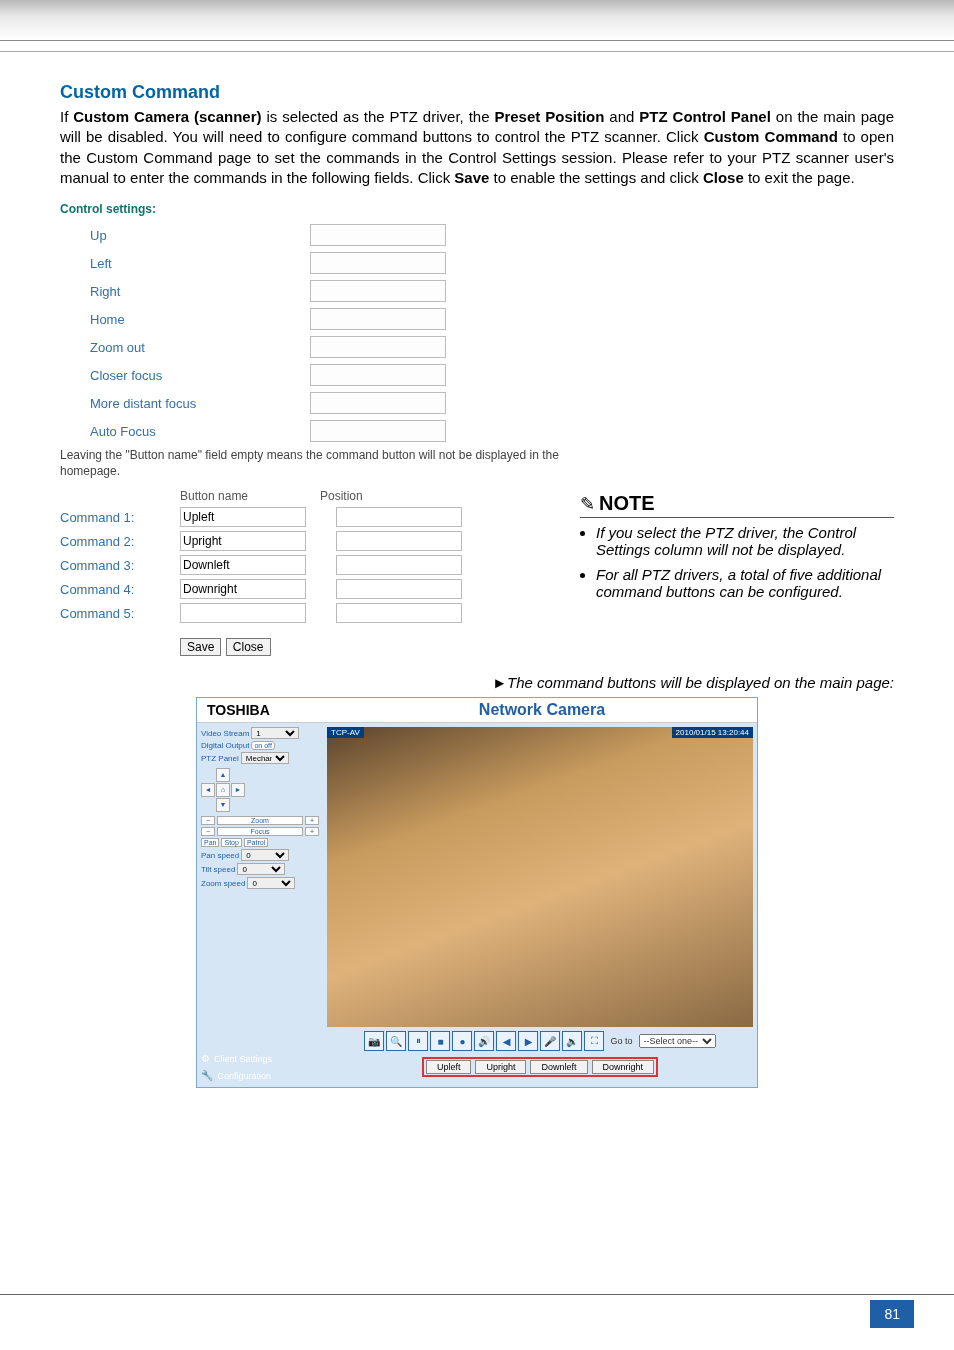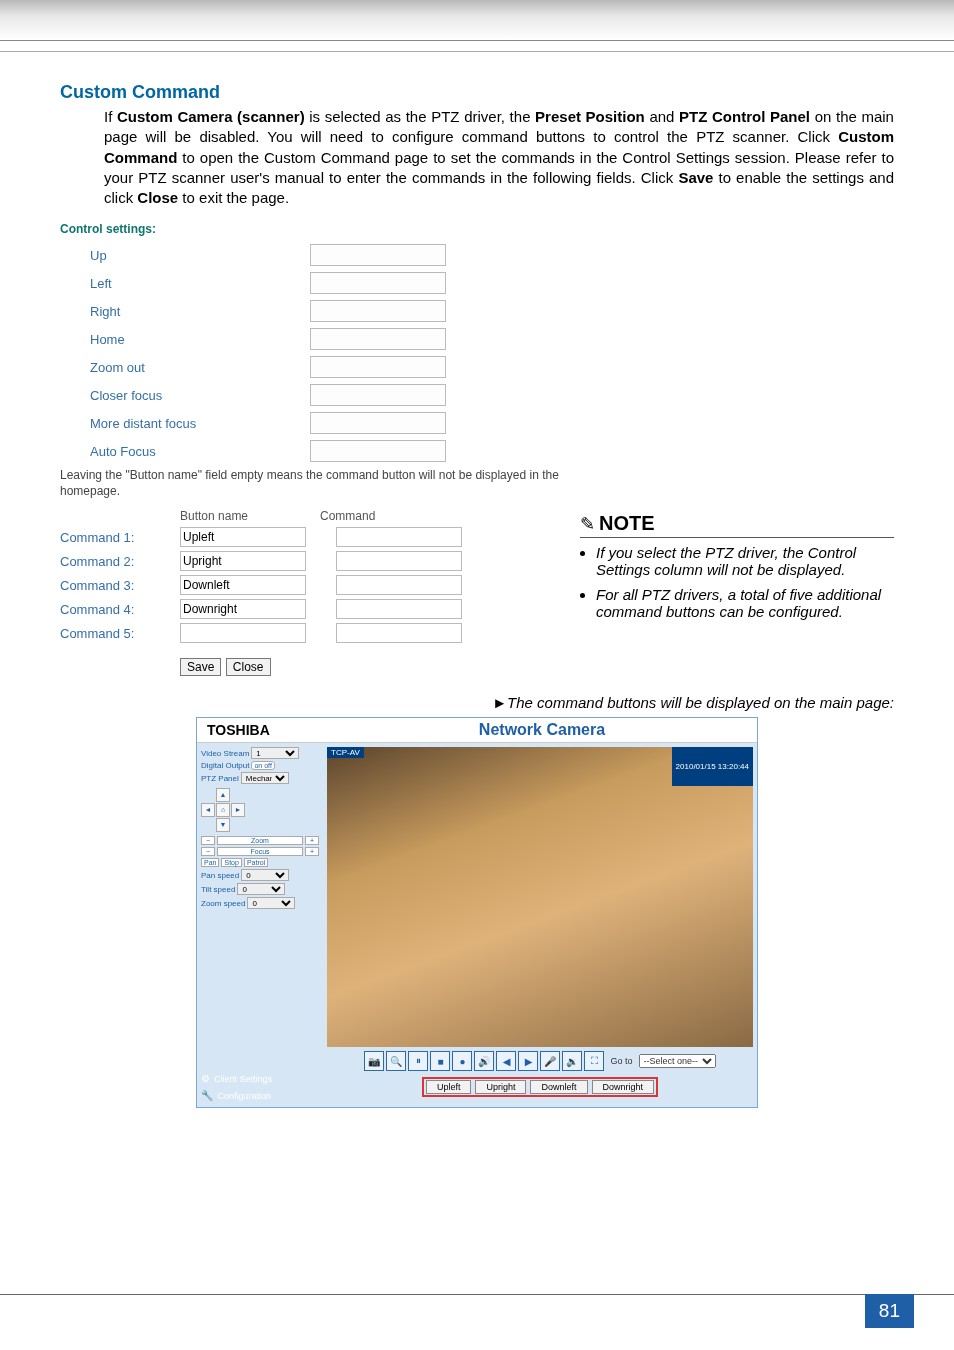--- a/index.html
+++ b/index.html
@@ -40,7 +40,6 @@
     text-align: justify;
     line-height: 1.35;
     margin-bottom: 14px;
-    margin-left: 44px;
   }
   .body-text strong { font-weight: bold; }
   .ctrl-settings-title {

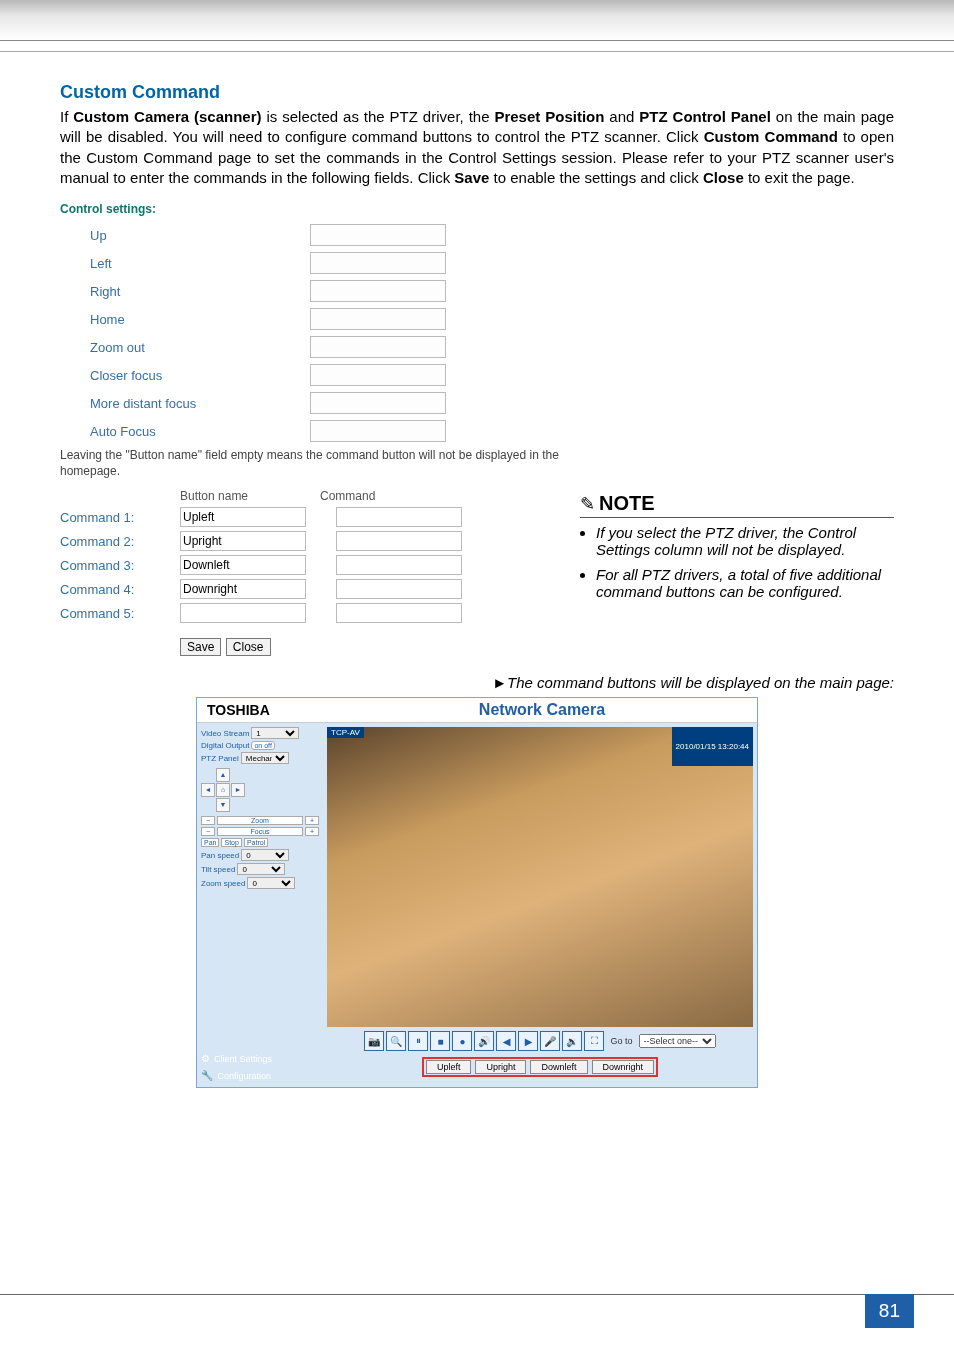--- a/index.html
+++ b/index.html
@@ -181,7 +181,7 @@
         <div class="cmd-head">
           <div class="c1"></div>
           <div class="c2">Button name</div>
-          <div class="c3">Command</div>
+          <div class="c3">Position</div>
         </div>
         <div id="cmd-rows">
             <div class="cmd-row">

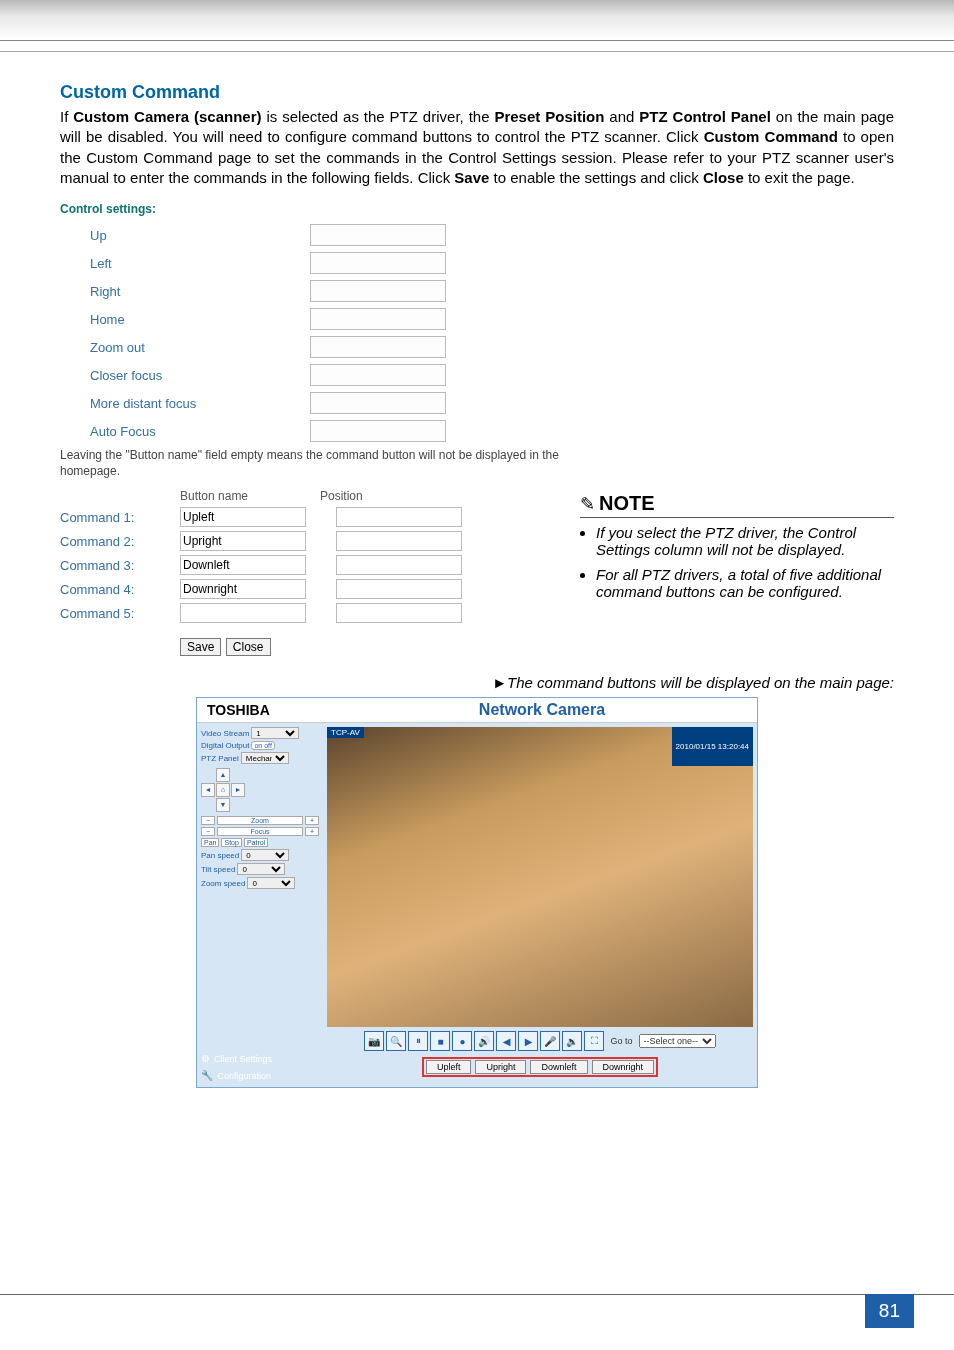--- a/index.html
+++ b/index.html
@@ -110,7 +110,7 @@
     position: relative;
   }
   .video-area .vtag { position: absolute; top: 0; left: 0; background: #003f7f; color: #fff; font-size: 8px; padding: 1px 4px; }
-  .video-area .vtime { position: absolute; top: 0; right: 0; background: #003f7f; color: #fff; font-size: 8px; padding: 15px 4px; }
+  .video-area .vtime { position: absolute; top: 0; right: 0; background: #003f7f; color: #fff; font-size: 8px; padding: 1px 4px; }
   .toolbar-bottom { display: flex; align-items: center; gap: 2px; background: #d7e6f4; padding: 4px 2px 2px 2px; justify-content: center; flex-wrap: wrap; }
   .tbicon { width: 18px; height: 18px; border: 1px solid #2b6bab; background: #eaf2fb; display: flex; align-items: center; justify-content: center; font-size: 10px; color: #1f5fa8; }
   .goto { font-size: 9px; color: #333; margin-left: 4px; }

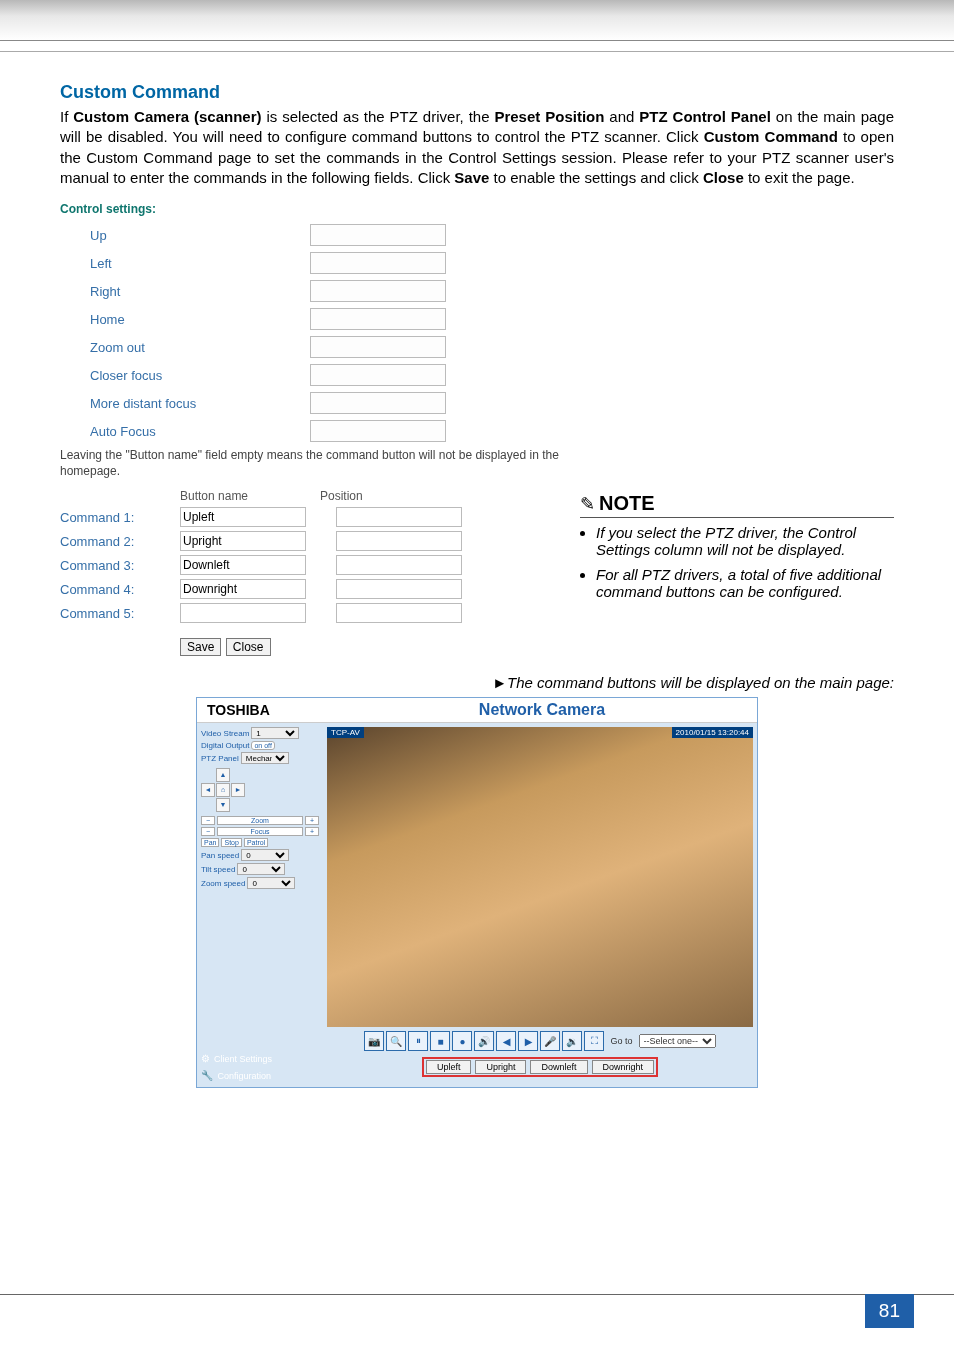--- a/index.html
+++ b/index.html
@@ -121,7 +121,7 @@
     position: absolute;
     bottom: 22px; right: 40px;
     background: #1f5fa8; color: #fff;
-    font-size: 19px; padding: 6px 14px;
+    font-size: 14px; padding: 6px 14px;
   }
   .footer-line {
     position: absolute; bottom: 55px; left: 0; right: 0;

